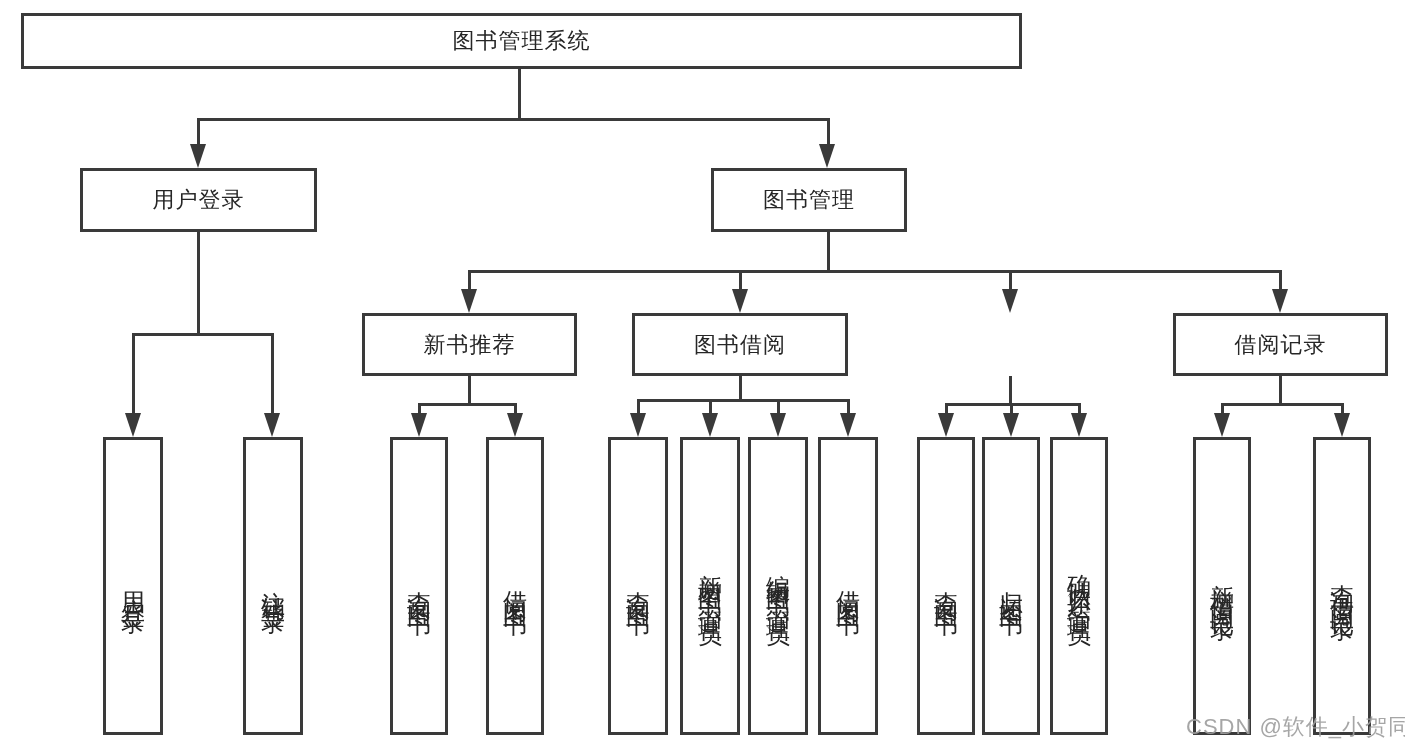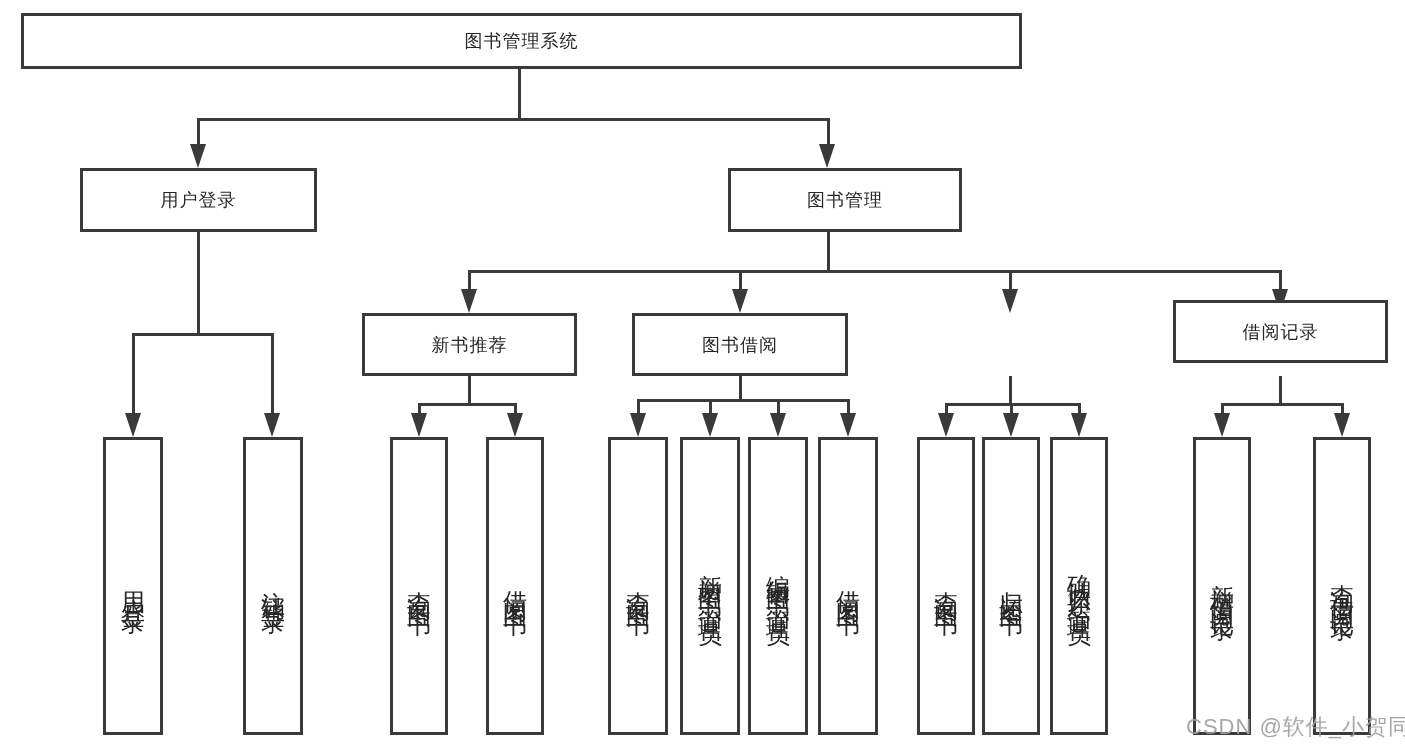--- a/index.html
+++ b/index.html
@@ -18,7 +18,7 @@
     border:3px solid #3a3a3a;
     background:#ffffff;
     display:flex;align-items:center;justify-content:center;
-    font-size:18px;
+    font-size:22px;
     letter-spacing:1px;
     white-space:nowrap;
   }

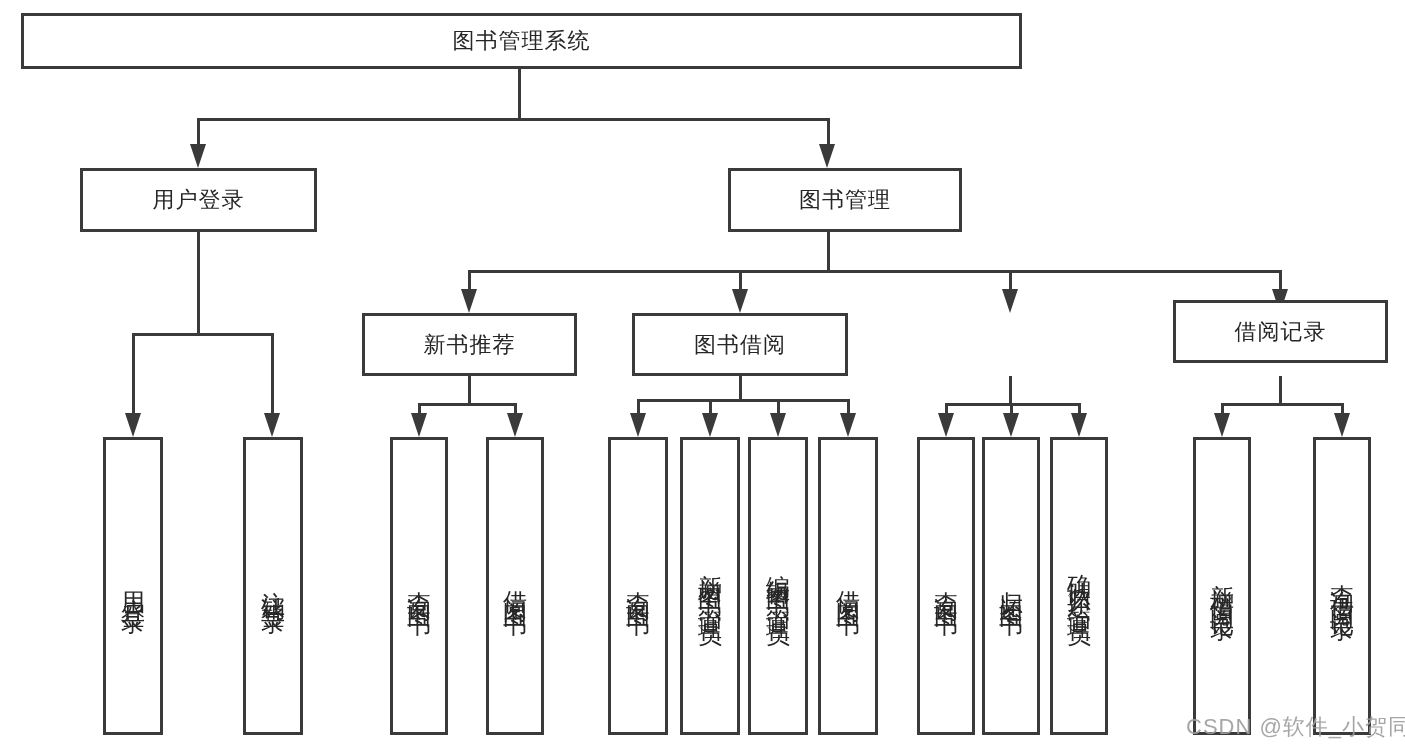--- a/index.html
+++ b/index.html
@@ -71,7 +71,7 @@
   <div class="tri" style="left:819px;top:144px;"></div>
 
   <div class="node" style="left:80px;top:168px;width:237px;height:64px;">用户登录</div>
-  <div class="node" style="left:728px;top:168px;width:234px;height:64px;">图书管理</div>
+  <div class="node" style="left:711px;top:168px;width:196px;height:64px;">图书管理</div>
 
   <div class="v" style="left:197px;top:232px;height:104px;"></div>
   <div class="h" style="left:132px;top:333px;width:142px;"></div>

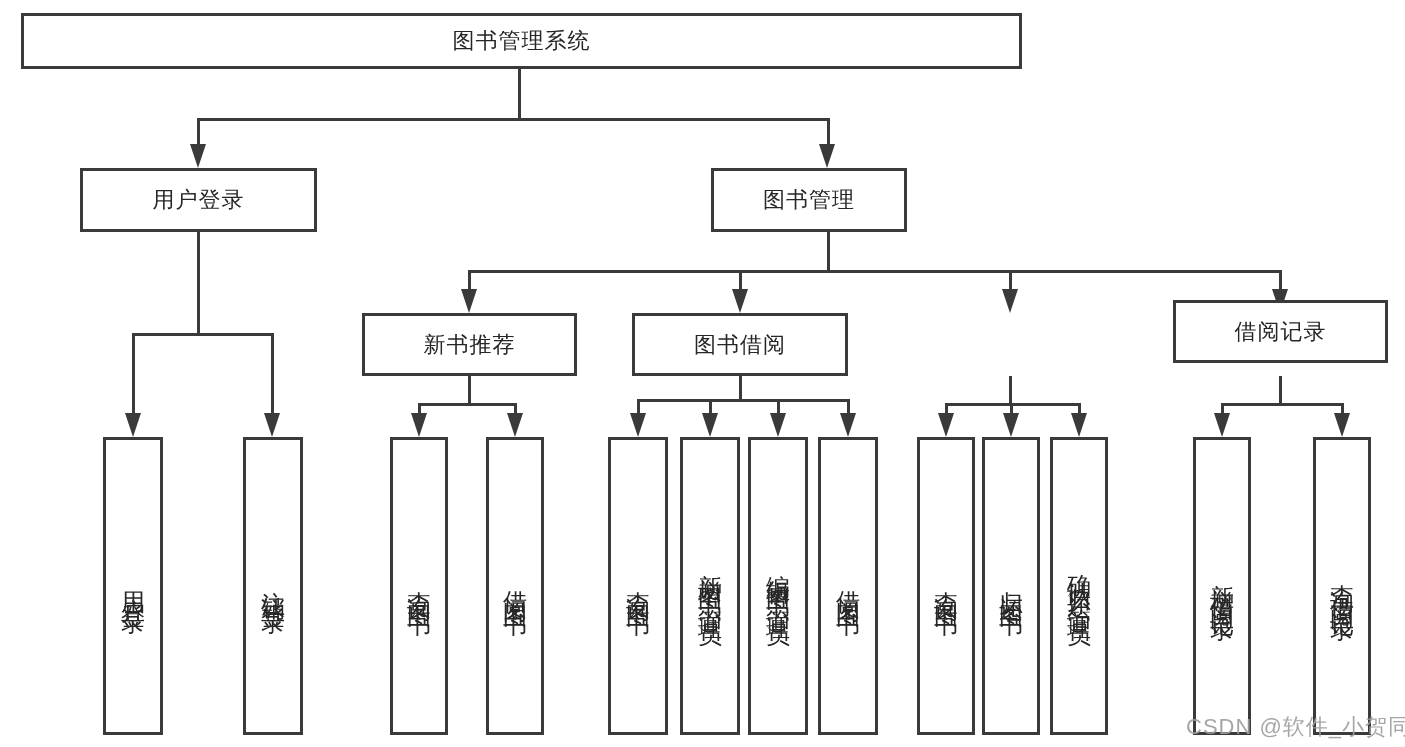--- a/index.html
+++ b/index.html
@@ -93,7 +93,7 @@
 
   <div class="node" style="left:632px;top:313px;width:216px;height:63px;">图书借阅</div>
   <div class="node" style="left:362px;top:313px;width:215px;height:63px;">新书推荐</div>
-  <div class="node" style="left:1173px;top:300px;width:215px;height:63px;">借阅记录</div>
+  <div class="node" style="left:1173px;top:313px;width:215px;height:63px;">借阅记录</div>
 
   <div class="v" style="left:468px;top:376px;height:30px;"></div>
   <div class="h" style="left:418px;top:403px;width:99px;"></div>

